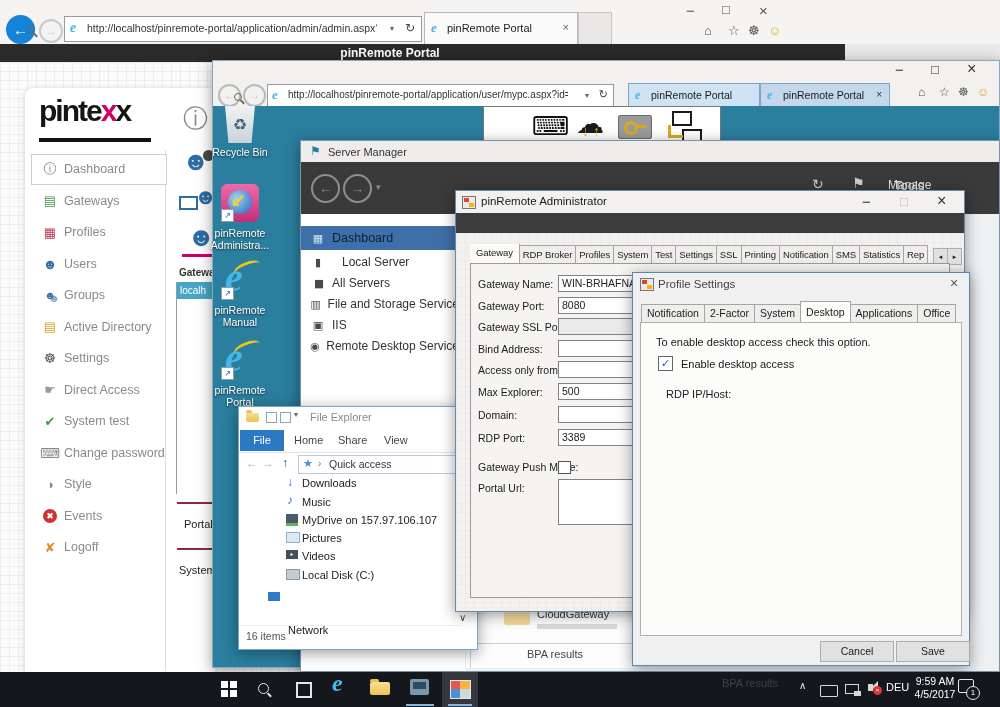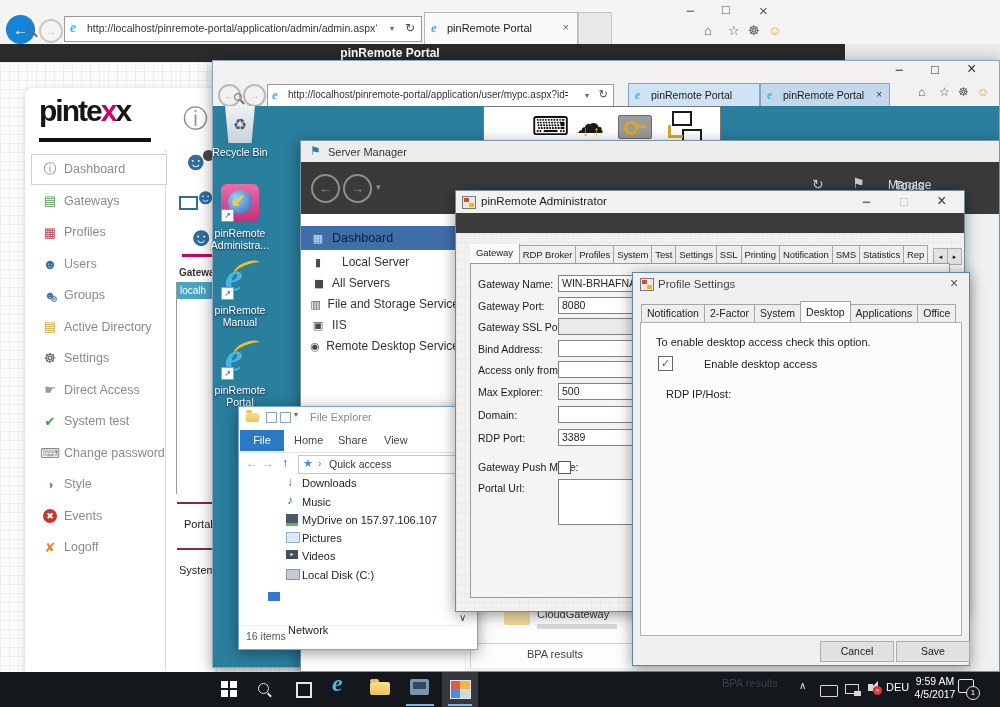--- a/index.html
+++ b/index.html
@@ -400,7 +400,7 @@
   <div class="abs" style="left:640px;top:322px;width:322px;height:314px;background:#fcfcfb;border:1px solid #b0b0b0;box-sizing:border-box;"></div>
   <span class="abs" style="left:656px;top:336px;font-size:11px;color:#1a1a1a;">To enable desktop access check this option.</span>
   <span class="abs" style="left:658px;top:356px;width:13px;height:13px;background:#fff;border:1px solid #656565;text-align:center;line-height:13px;font-size:11px;font-weight:bold;color:#2a62b8;">✓</span>
-  <span class="abs" style="left:681px;top:358px;font-size:11px;color:#1a1a1a;margin-left:23px;">Enable desktop access</span>
+  <span class="abs" style="left:681px;top:358px;font-size:11px;color:#1a1a1a;">Enable desktop access</span>
   <span class="abs" style="left:666px;top:388px;font-size:11px;color:#1a1a1a;">RDP IP/Host:</span>
   <div class="btn" style="left:820px;top:641px;width:72px;height:19px;line-height:19px;">
     <span>Cancel</span></div>

